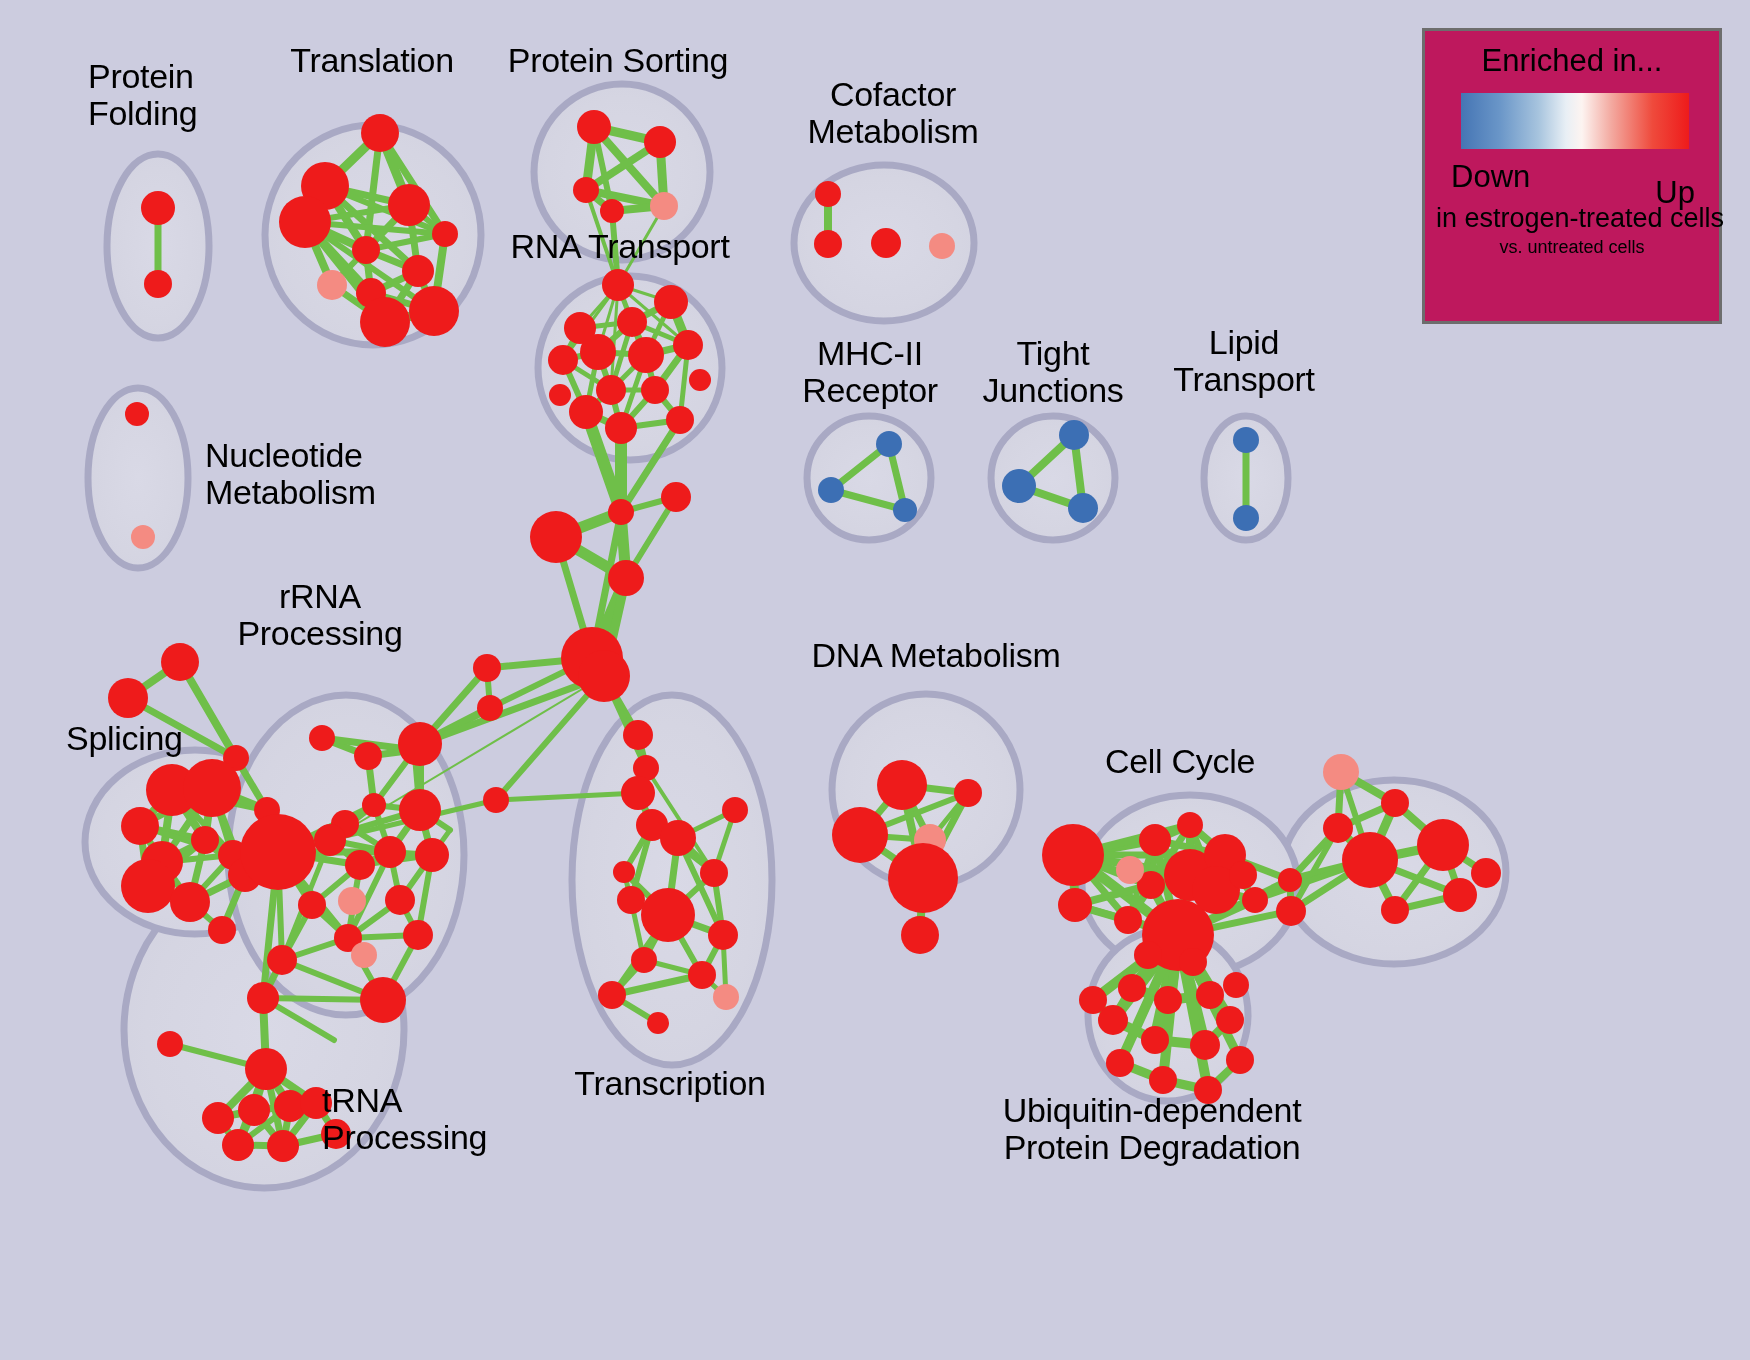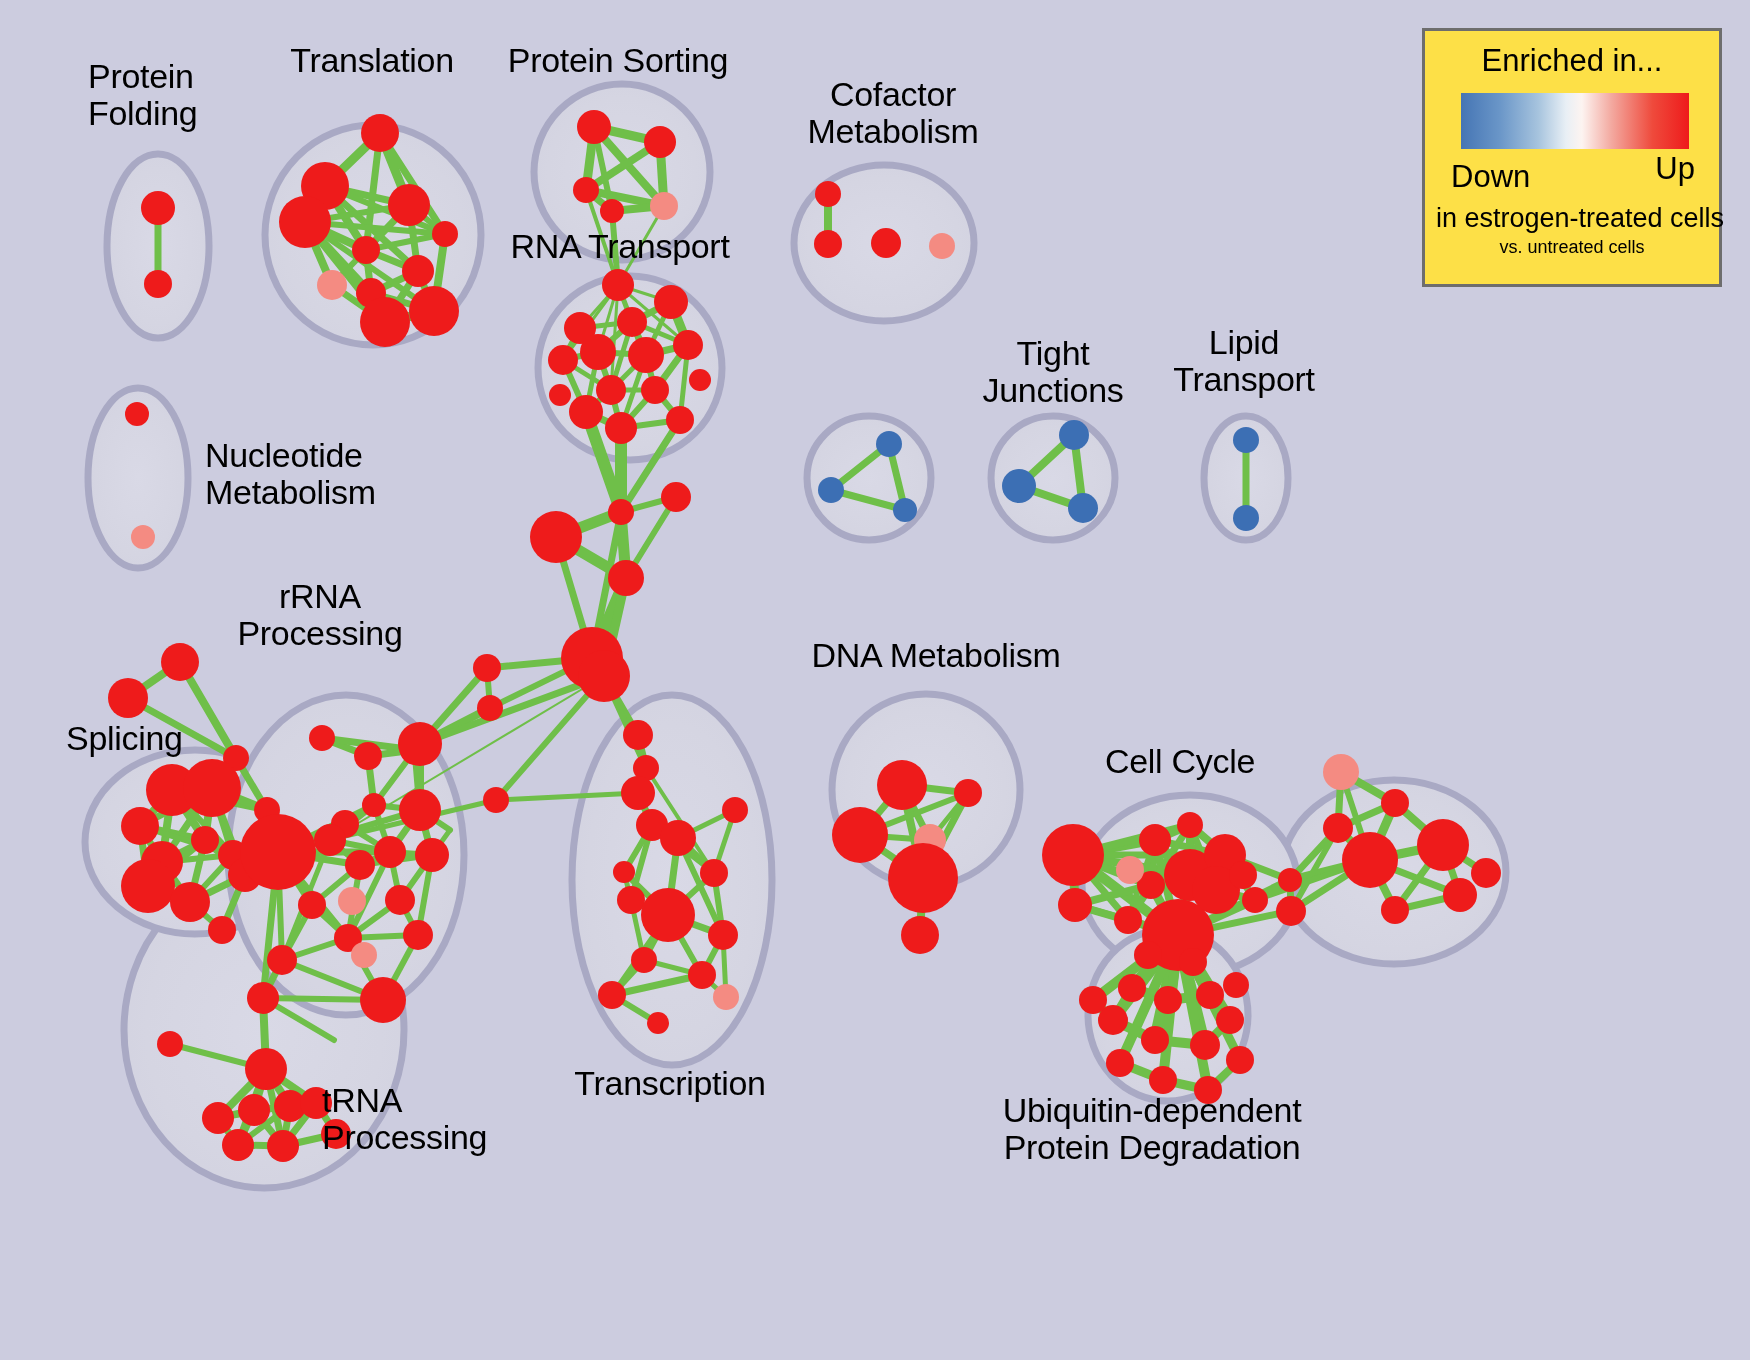--- a/index.html
+++ b/index.html
@@ -18,8 +18,8 @@
   .lbl.c{text-align:center;transform:translateX(-50%);}
   .lbl.l{text-align:left;}
   #legend{
-    position:absolute;left:1422px;top:28px;width:300px;height:259px;
-    border:3px solid #6d6d6d;background:#fde047;box-sizing:border-box;
+    position:absolute;left:1422px;top:28px;width:300px;height:296px;
+    border:3px solid #6d6d6d;background:#be185d;box-sizing:border-box;
   }
   #legend .ltitle{
     position:absolute;top:12px;left:0;width:100%;text-align:center;

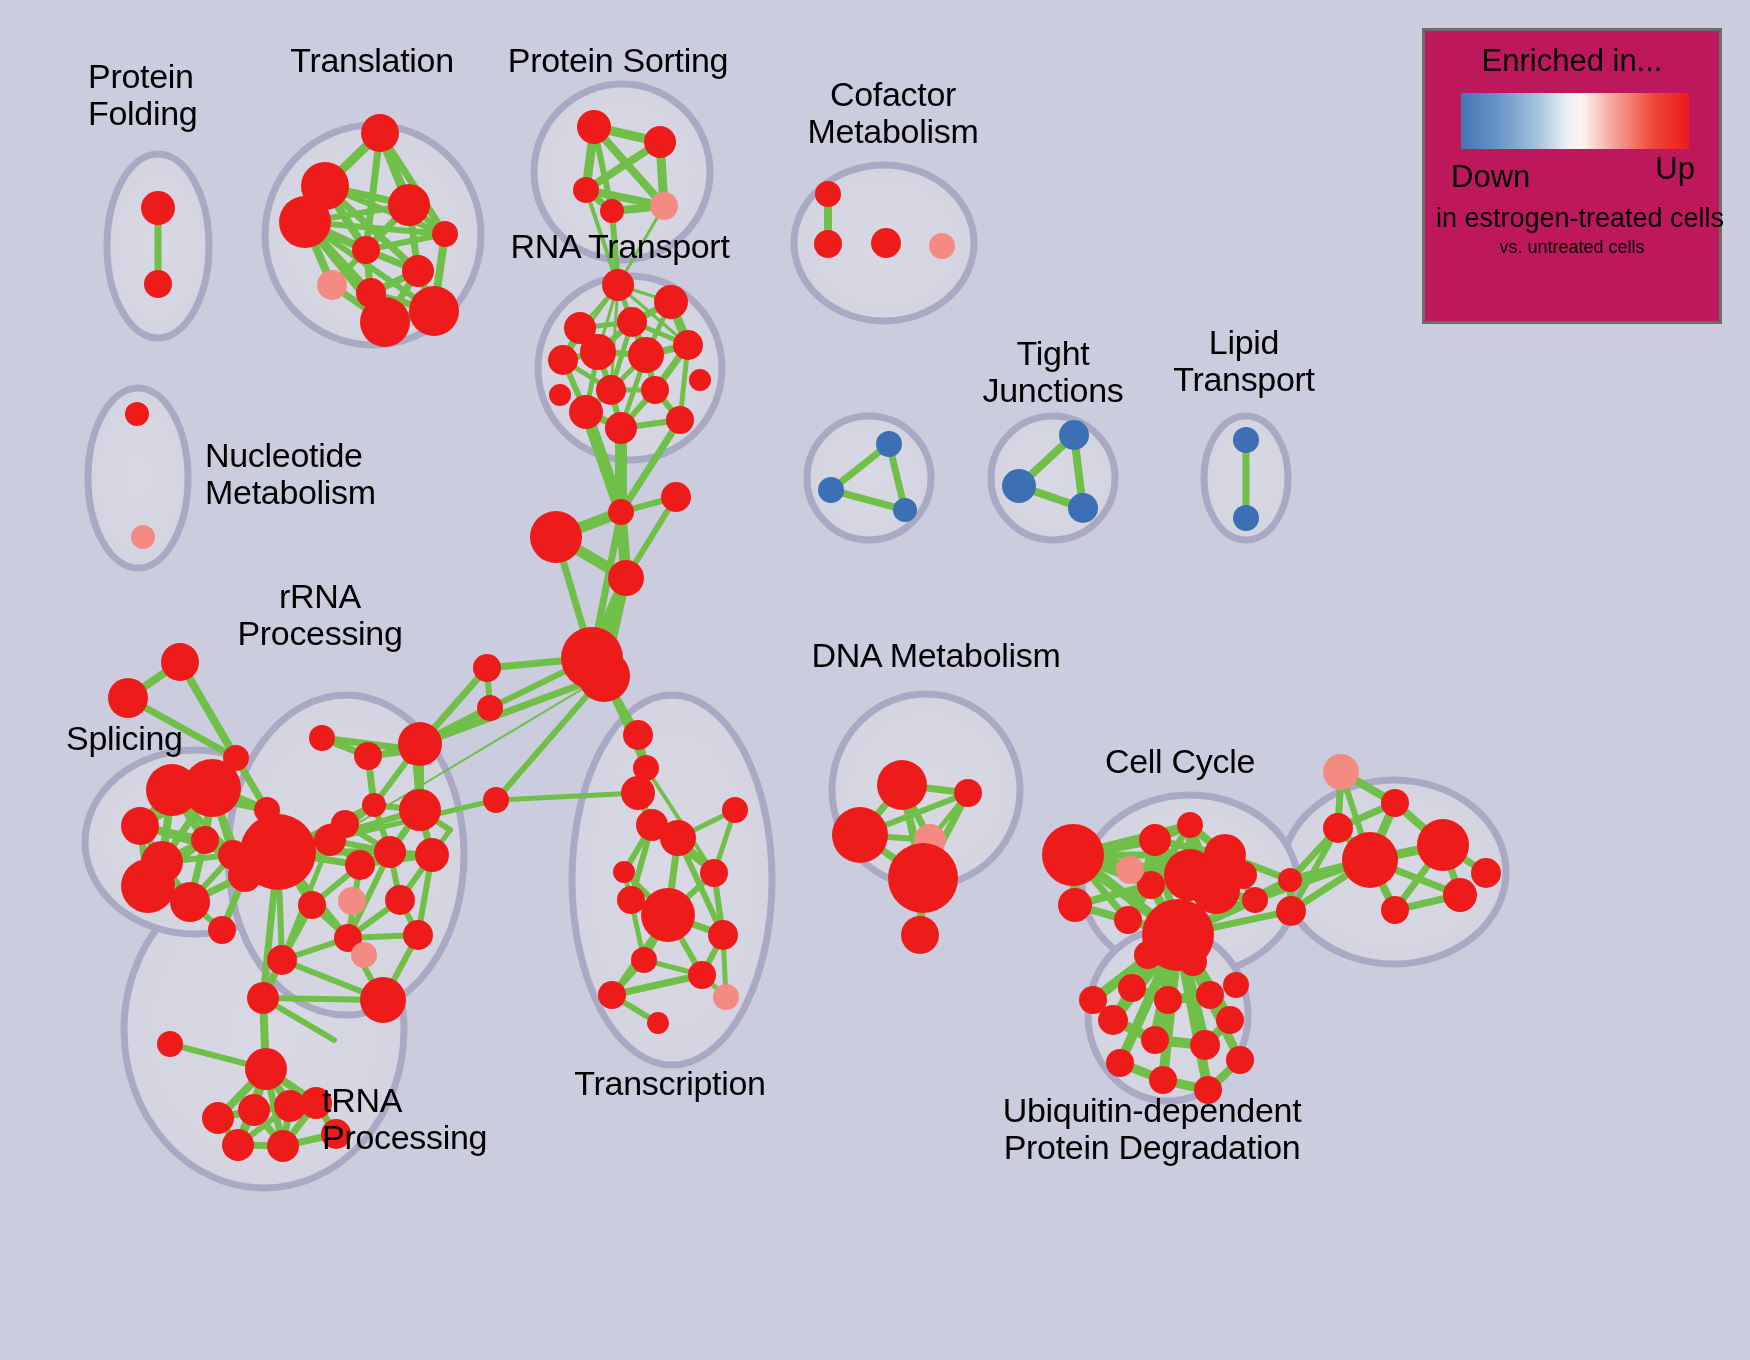--- a/index.html
+++ b/index.html
@@ -30,7 +30,7 @@
     background:linear-gradient(to right,#4575b4 0%,#6a96c8 17%,#a7c4de 34%,#e8eff5 46%,#fdf4f1 53%,#f3a9a0 66%,#ef4a3c 84%,#ee1b1b 100%);
   }
   #legend .dn{position:absolute;top:128px;left:26px;font-size:31px;color:#000;}
-  #legend .up{position:absolute;top:120px;right:24px;font-size:31px;color:#000;}
+  #legend .up{position:absolute;top:144px;right:24px;font-size:31px;color:#000;}
   #legend .sub1{position:absolute;top:172px;left:0;width:100%;text-align:center;font-size:27px;color:#000;margin-left:8px;}
   #legend .sub2{position:absolute;top:206px;left:0;width:100%;text-align:center;font-size:18px;color:#000;}
 </style>

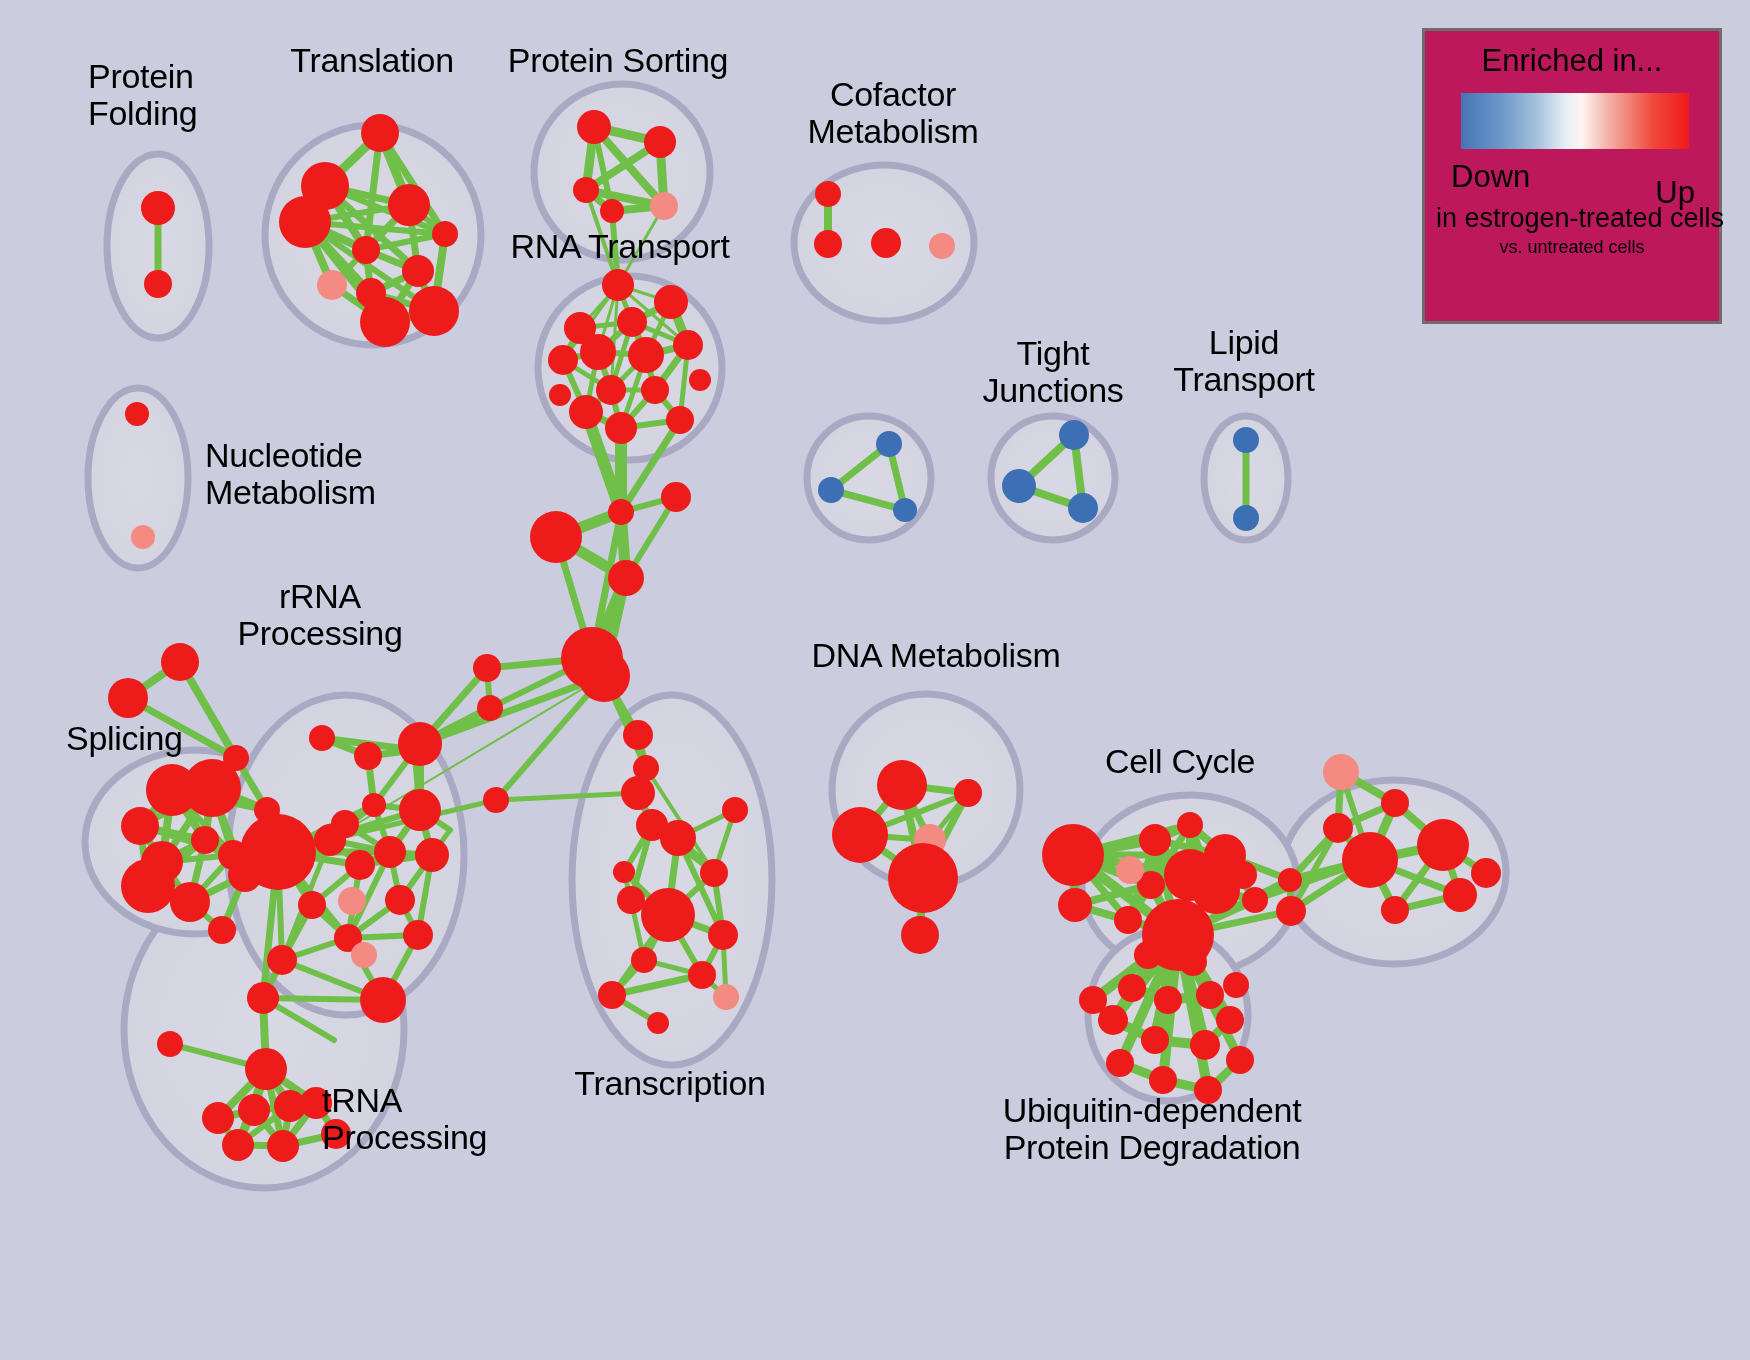--- a/index.html
+++ b/index.html
@@ -678,6 +678,8 @@
   <div class="lbl c" style="left:620px;top:228px;">RNA Transport</div>
   <div class="lbl c" style="left:893px;top:76px;">Cofactor
 Metabolism</div>
+  <div class="lbl c" style="left:870px;top:335px;">MHC-II
+Receptor</div>
   <div class="lbl c" style="left:1053px;top:335px;">Tight
 Junctions</div>
   <div class="lbl c" style="left:1244px;top:324px;">Lipid

